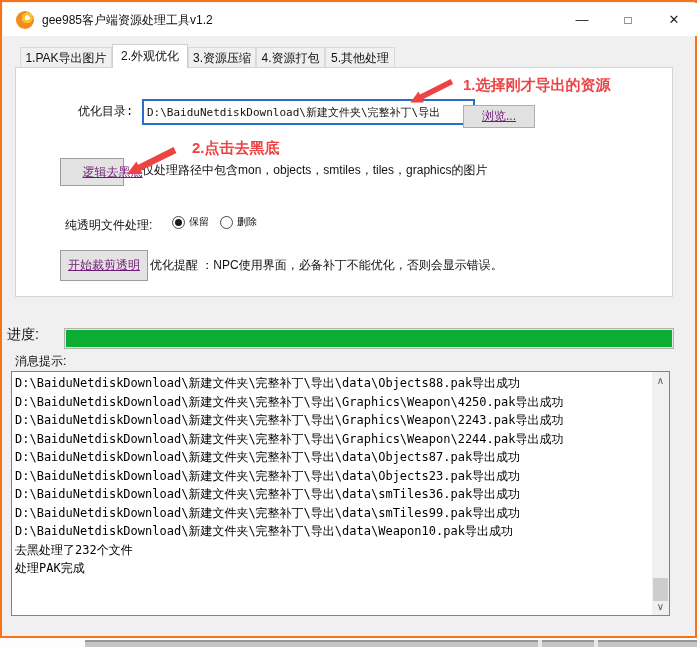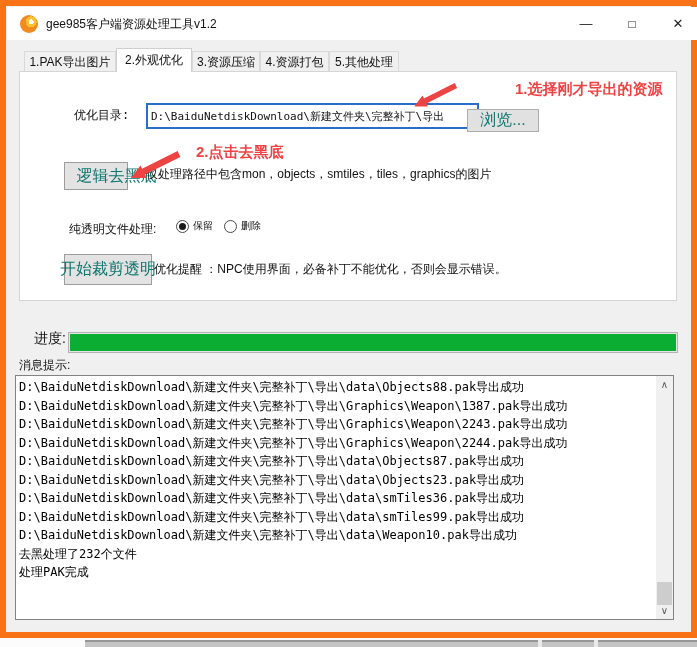--- a/index.html
+++ b/index.html
@@ -11,7 +11,7 @@
   }
   .window {
     position:absolute; left:0; top:0; width:697px; height:638px;
-    background:#f0f0f0; border:6px solid #f97316;
+    background:#f0f0f0; border:2px solid #f97316;
   }
   
   .titlebar { position:absolute; left:1px; top:1px; width:694px; height:33px; background:#ffffff; }

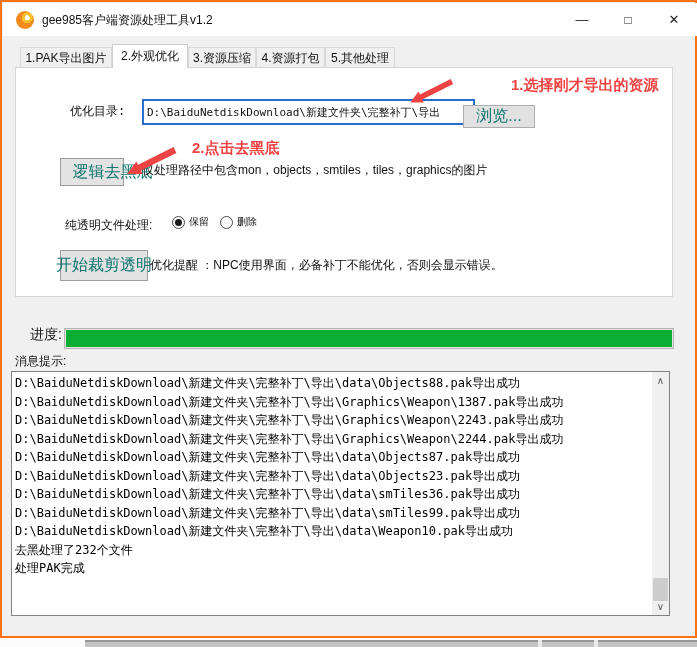--- a/index.html
+++ b/index.html
@@ -54,7 +54,7 @@
   .crop { left:58px; top:248px; width:88px; height:31px; }
   
   .ann { position:absolute; z-index:6; color:#ee4343; font-size:15px; font-weight:bold; white-space:nowrap; }
-  .ann1 { left:461px; top:74px;margin-left:48px; }
+  .ann1 { left:461px; top:74px; }
   .ann2 { left:190px; top:137px; }
   .arrow { position:absolute; z-index:6; }
   .arrow1 { left:404px; top:77px; width:52px; height:26px; }

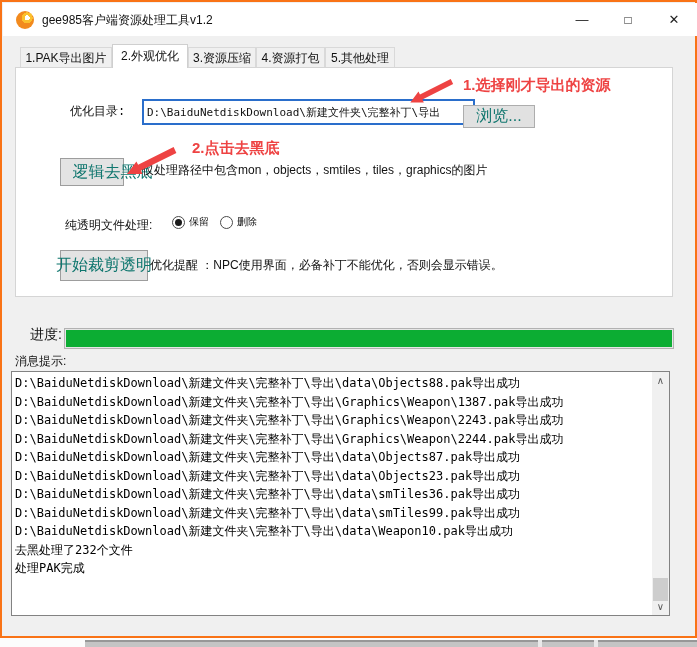--- a/index.html
+++ b/index.html
@@ -120,7 +120,7 @@
 
   <div class="panel"></div>
 
-  <div class="lbl" style="left:68px; top:101px;font-family:Liberation Mono, monospace;">优化目录:</div>
+  <div class="lbl" style="left:76px; top:101px;font-family:Liberation Mono, monospace;">优化目录:</div>
   <input class="dir-input" type="text" value="D:\BaiduNetdiskDownload\新建文件夹\完整补丁\导出" style="">
   <div class="btn browse">浏览...</div>
 

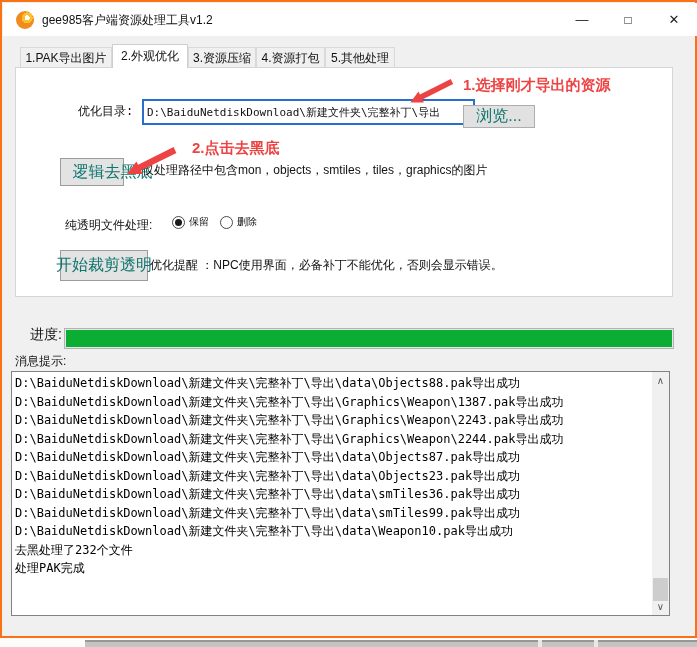--- a/index.html
+++ b/index.html
@@ -47,7 +47,7 @@
   }
   .btn {
     position:absolute; z-index:5; background:#e3e3e3; border:1px solid #9d9d9d;
-    font-size:16px; color:#0f766e; display:flex; align-items:center; justify-content:center; white-space:nowrap;
+    font-size:12px; color:#701a75; display:flex; align-items:center; justify-content:center; white-space:nowrap;text-decoration:underline;
   }
   .browse { left:461px; top:103px; width:72px; height:23px; border-color:#adadad; background:#e1e1e1; }
   .remove-black { left:58px; top:156px; width:64px; height:28px;padding-left:41px; }

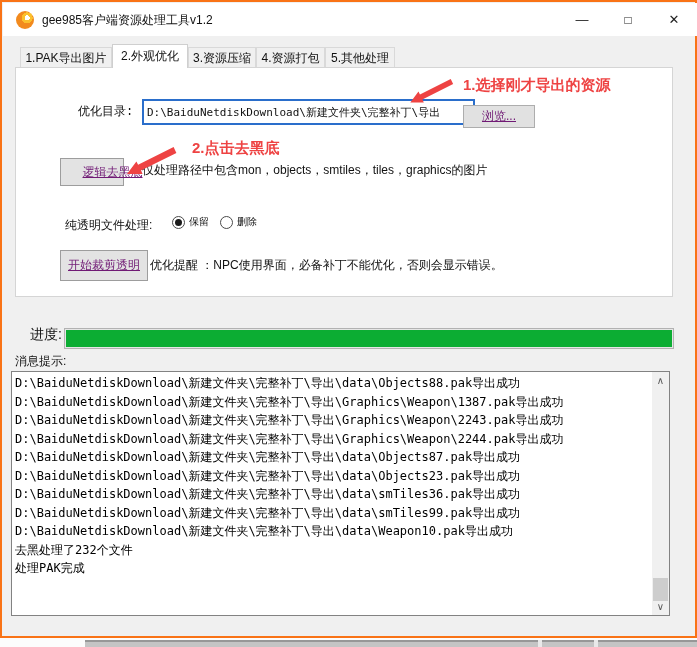--- a/index.html
+++ b/index.html
@@ -68,7 +68,7 @@
   .radio .circ .dot { width:7px; height:7px; border-radius:50%; background:#1a1a1a; }
   .radio span.rlbl { font-size:10px; color:#111; }
   
-  .progress-label { position:absolute; left:28px; top:324px; font-size:14px; color:#111; }
+  .progress-label { position:absolute; left:5px; top:324px; font-size:14px; color:#111; }
   .progress-track { position:absolute; left:62px; top:326px; width:610px; height:21px; border:1px solid #b2b2b2; background:#e6e6e6; padding:1px; }
   .progress-fill { height:100%; background:#0cad33; }
   

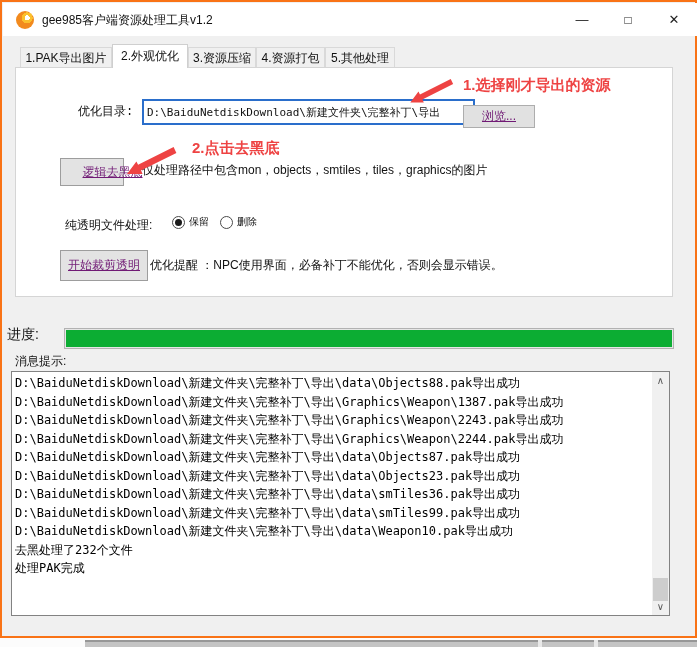--- a/index.html
+++ b/index.html
@@ -160,7 +160,7 @@
   <div class="logbox">
     <div class="loglines">
       <div>D:\BaiduNetdiskDownload\新建文件夹\完整补丁\导出\data\Objects88.pak导出成功</div>
-      <div>D:\BaiduNetdiskDownload\新建文件夹\完整补丁\导出\Graphics\Weapon\1387.pak导出成功</div>
+      <div>D:\BaiduNetdiskDownload\新建文件夹\完整补丁\导出\Graphics\Weapon\4250.pak导出成功</div>
       <div>D:\BaiduNetdiskDownload\新建文件夹\完整补丁\导出\Graphics\Weapon\2243.pak导出成功</div>
       <div>D:\BaiduNetdiskDownload\新建文件夹\完整补丁\导出\Graphics\Weapon\2244.pak导出成功</div>
       <div>D:\BaiduNetdiskDownload\新建文件夹\完整补丁\导出\data\Objects87.pak导出成功</div>

